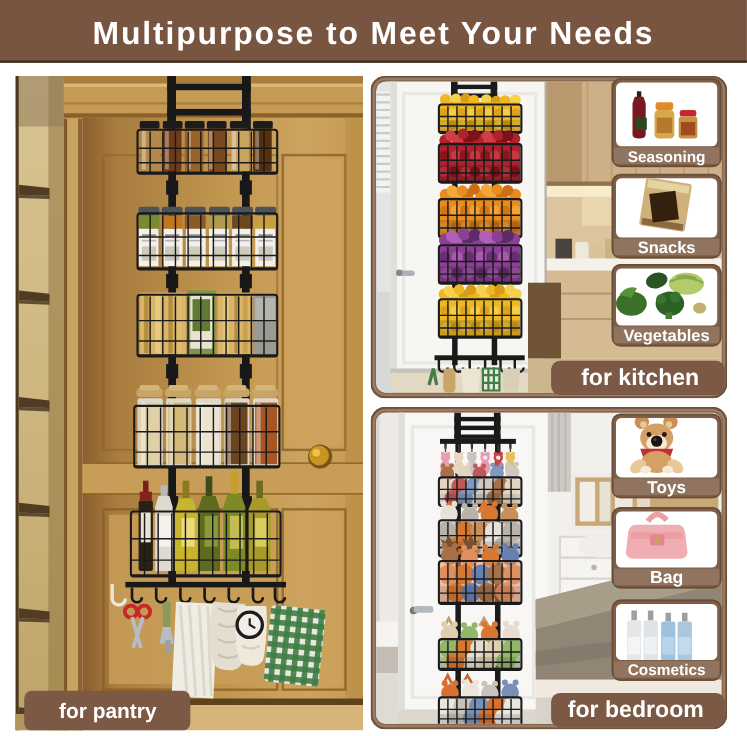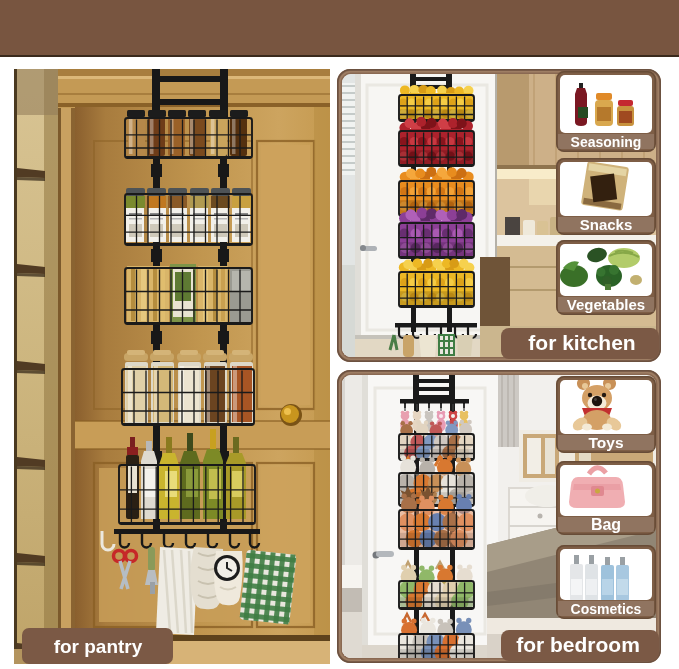--- a/index.html
+++ b/index.html
@@ -12,6 +12,7 @@
 
 <div class="abs" style="left:0;top:0;width:679px;height:55px;background:#785540;border-bottom:2px solid #3a2a1d;"></div>
 
+<div class="abs" style="left:0;top:0;width:679px;height:57px;line-height:62px;text-align:center;color:#ffffff;font-size:29px;font-weight:bold;letter-spacing:1.7px;">Multipurpose to Meet Your Needs</div>
 
 <svg class="abs" style="left:14px;top:69px;" width="316" height="595" viewBox="0 0 316 595">
 <defs>

